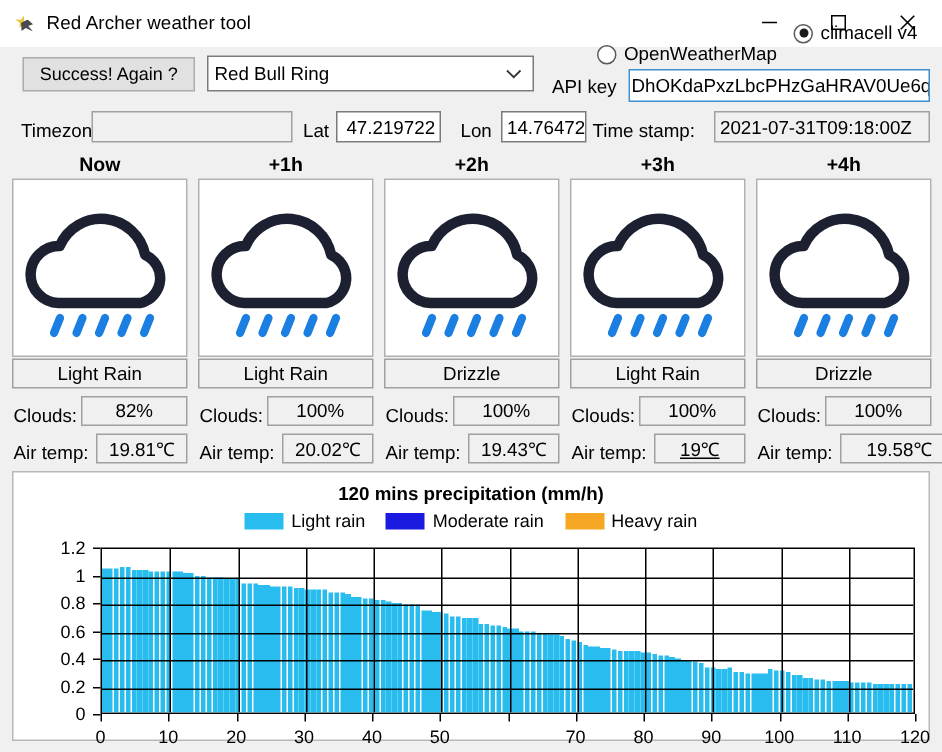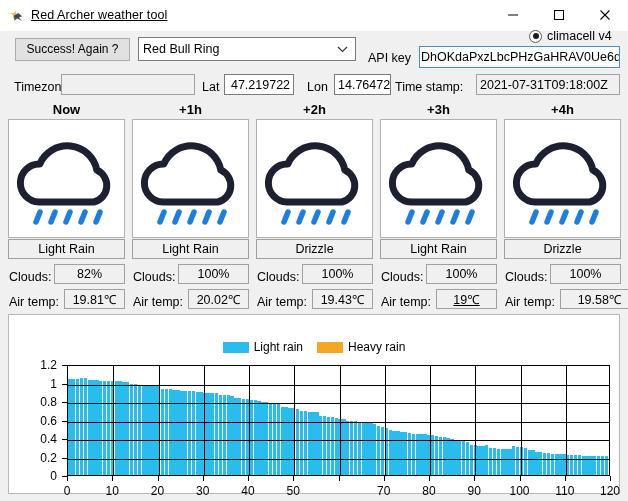--- a/index.html
+++ b/index.html
@@ -49,7 +49,6 @@
     font-size: 12.5px;
     color: #000;
     letter-spacing: 0.1px;
-    text-decoration: underline;
   }
   .winbtns {
     margin-left: auto;

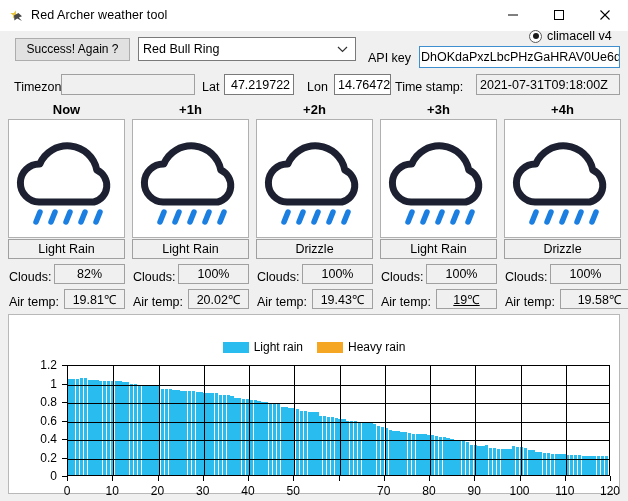--- a/index.html
+++ b/index.html
@@ -291,7 +291,7 @@
     </span>
   </div>
 
-  <div class="radio-wrap" style="position:absolute;left:529px;top:29px;">
+  <div class="radio-wrap" style="position:absolute;left:529px;top:15px;">
     <span class="radio on"></span>
     <span>climacell v4</span>
   </div>

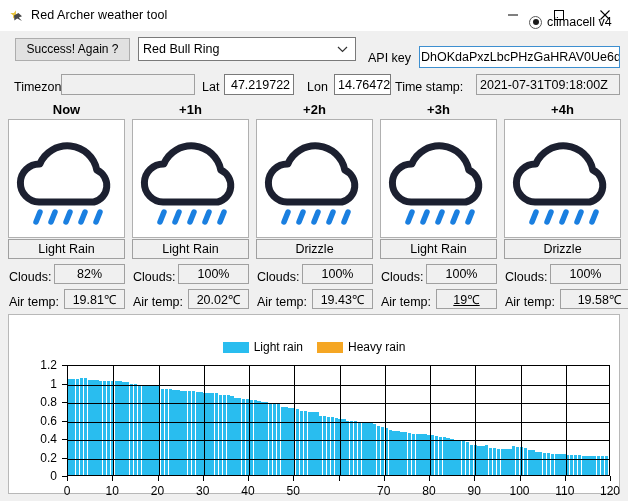--- a/index.html
+++ b/index.html
@@ -291,6 +291,10 @@
     </span>
   </div>
 
+  <div class="radio-wrap" style="position:absolute;left:398px;top:29px;">
+    <span class="radio"></span>
+    <span>OpenWeatherMap</span>
+  </div>
   <div class="radio-wrap" style="position:absolute;left:529px;top:15px;">
     <span class="radio on"></span>
     <span>climacell v4</span>

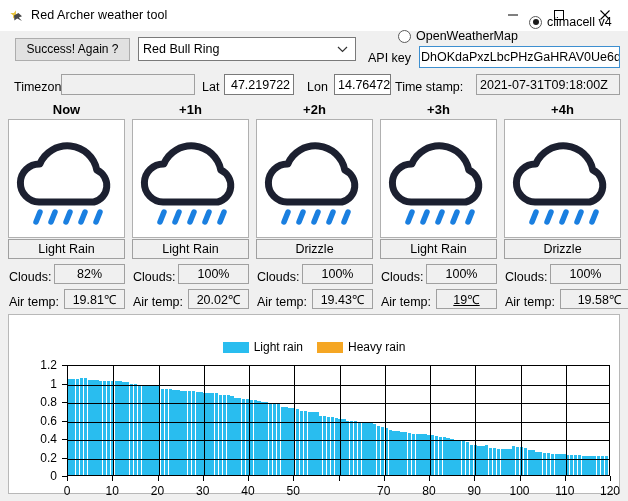--- a/index.html
+++ b/index.html
@@ -413,6 +413,7 @@
   <div class="rowval" style="left:560px;top:289px;width:79px;height:20px;">19.58℃</div>
 
   <div class="chartpanel">
+    <div class="chart-title">120 mins precipitation (mm/h)</div>
     <div class="legend" id="chart-legend">
         <div class="legend-item">
           <span class="legend-swatch" style="background: rgb(41, 189, 239);"></span>

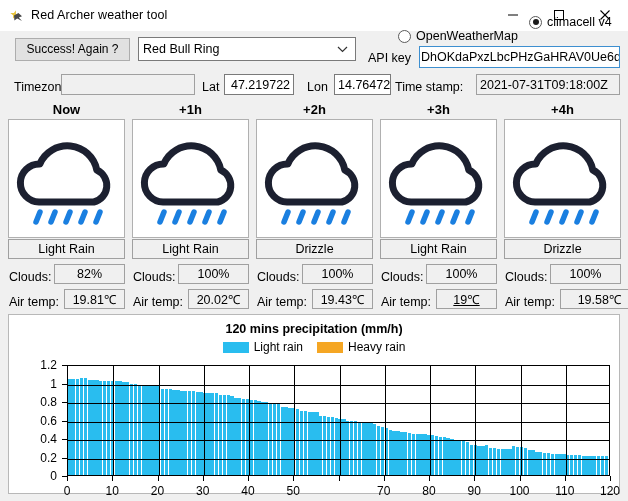--- a/index.html
+++ b/index.html
@@ -418,6 +418,10 @@
         <div class="legend-item">
           <span class="legend-swatch" style="background: rgb(41, 189, 239);"></span>
           <span>Light rain</span>
+        </div>
+        <div class="legend-item">
+          <span class="legend-swatch" style="background: rgb(26, 26, 224);"></span>
+          <span>Moderate rain</span>
         </div>
         <div class="legend-item">
           <span class="legend-swatch" style="background: rgb(245, 166, 35);"></span>

